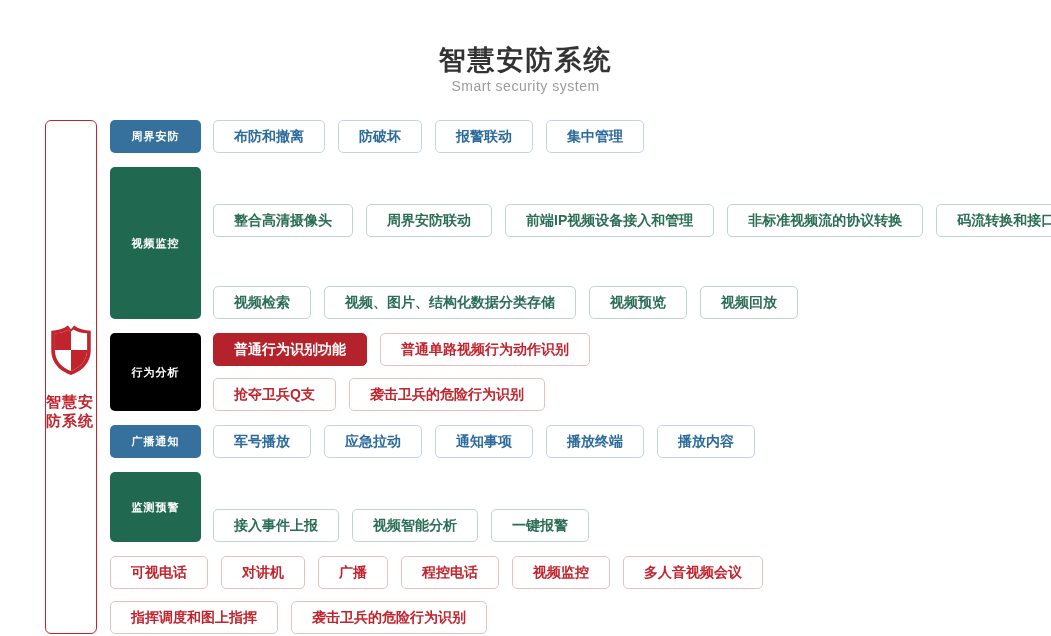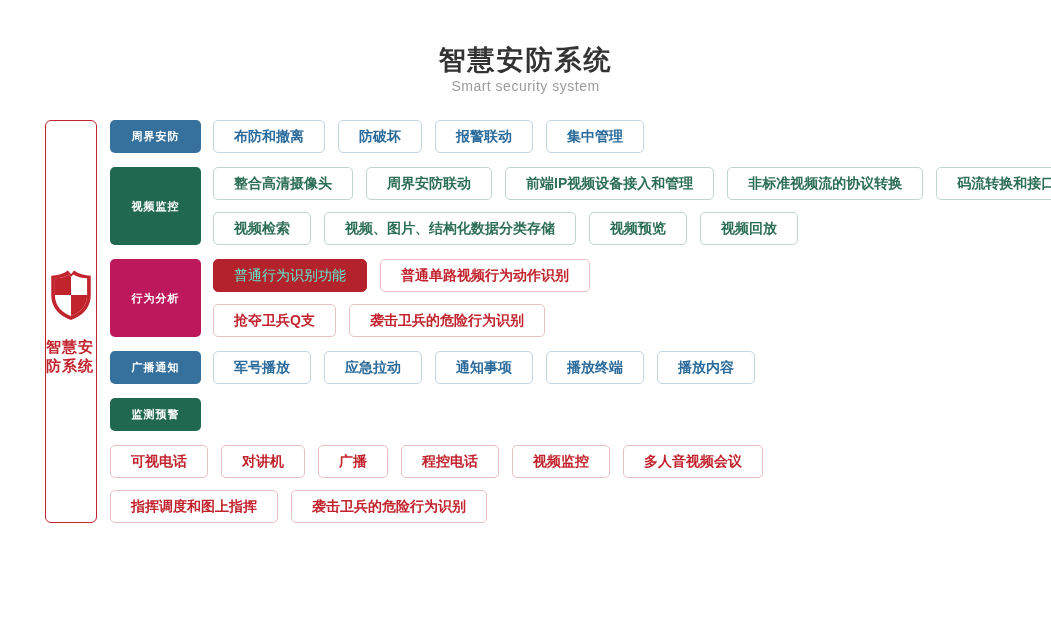--- a/index.html
+++ b/index.html
@@ -47,7 +47,7 @@
   .c-green{ background:#20684f; }
   .c-red{   background:#be185d; }
   .t-blue{  color:#2b6b9c; border-color:#c3d5e2; }
-  .t-green{ color:#2c6e55; border-color:#c0d6cd; }
+  .t-green{ color:#2c6e55; border-color:#c0d6cd;margin-top:37px; }
   .t-red{   color:#c2242d; border-color:#e9c0c2; }
   .chip.filled{ color:#5eead4; font-weight:normal; }
   .chip.filled.f-red{ background:#b4232b; border-color:#b4232b; }

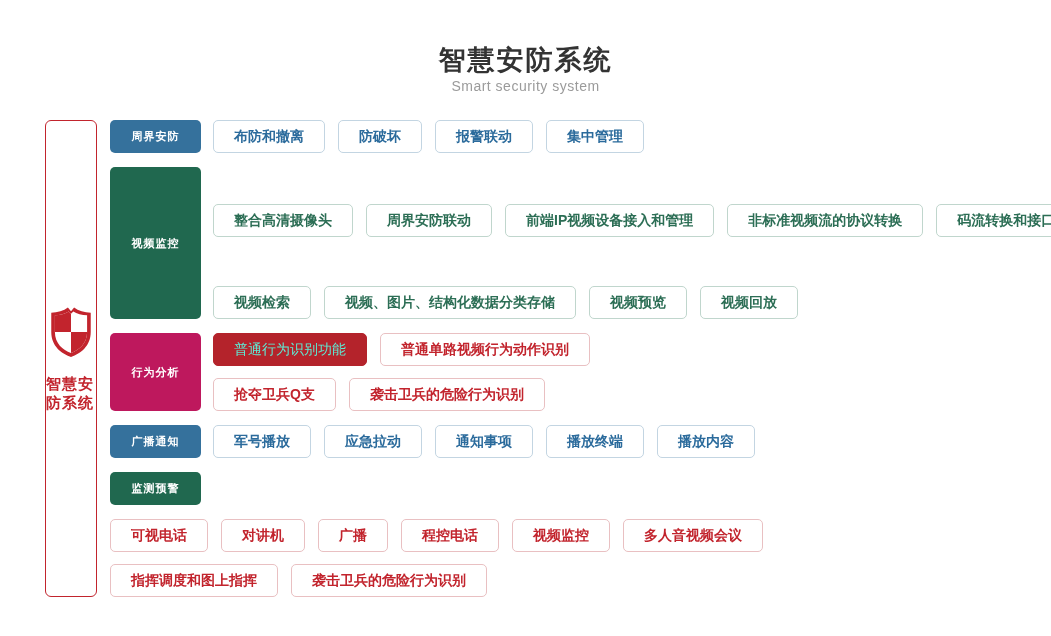--- a/index.html
+++ b/index.html
@@ -49,7 +49,7 @@
   .t-blue{  color:#2b6b9c; border-color:#c3d5e2; }
   .t-green{ color:#2c6e55; border-color:#c0d6cd;margin-top:37px; }
   .t-red{   color:#c2242d; border-color:#e9c0c2; }
-  .chip.filled{ color:#5eead4; font-weight:normal; }
+  .chip.filled{ color:#ffffff; font-weight:bold; }
   .chip.filled.f-red{ background:#b4232b; border-color:#b4232b; }
 </style>
 </head>

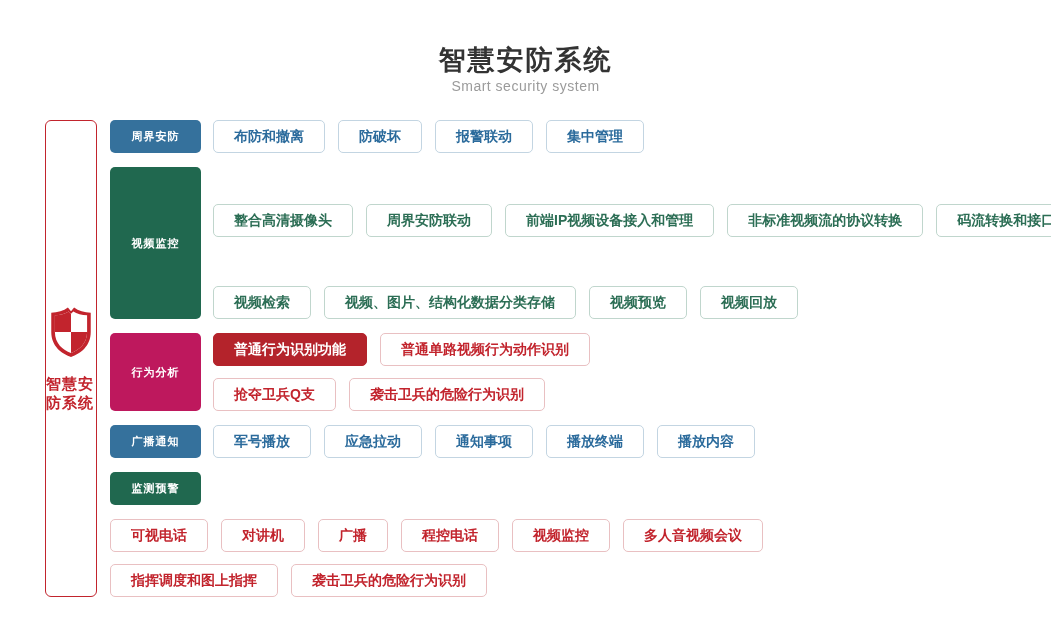--- a/index.html
+++ b/index.html
@@ -45,7 +45,7 @@
   
   .c-blue{  background:#35719c; }
   .c-green{ background:#20684f; }
-  .c-red{   background:#be185d; }
+  .c-red{   background:#000000; }
   .t-blue{  color:#2b6b9c; border-color:#c3d5e2; }
   .t-green{ color:#2c6e55; border-color:#c0d6cd;margin-top:37px; }
   .t-red{   color:#c2242d; border-color:#e9c0c2; }

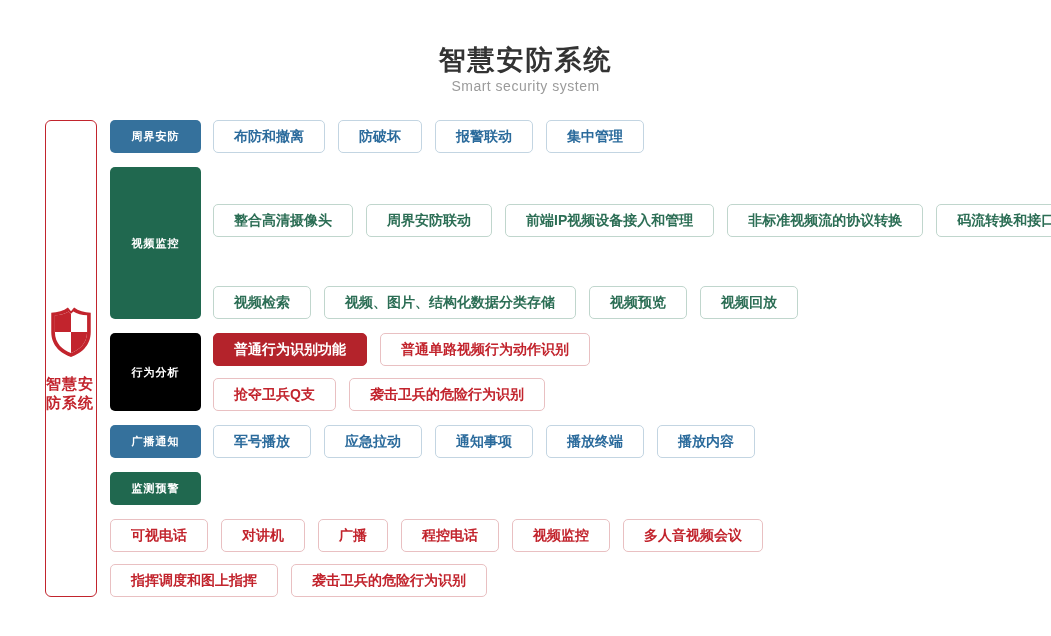--- a/index.html
+++ b/index.html
@@ -137,6 +137,13 @@
       </div>
       <div class="cat-row">
         <div class="cat-label c-green">监测预警</div>
+        <div class="chip-rows">
+          <div class="chip-row">
+            <div class="chip t-green">接入事件上报</div>
+            <div class="chip t-green">视频智能分析</div>
+            <div class="chip t-green">一键报警</div>
+          </div>
+        </div>
       </div>
       <div class="cat-row">
         <div class="chip-rows">

